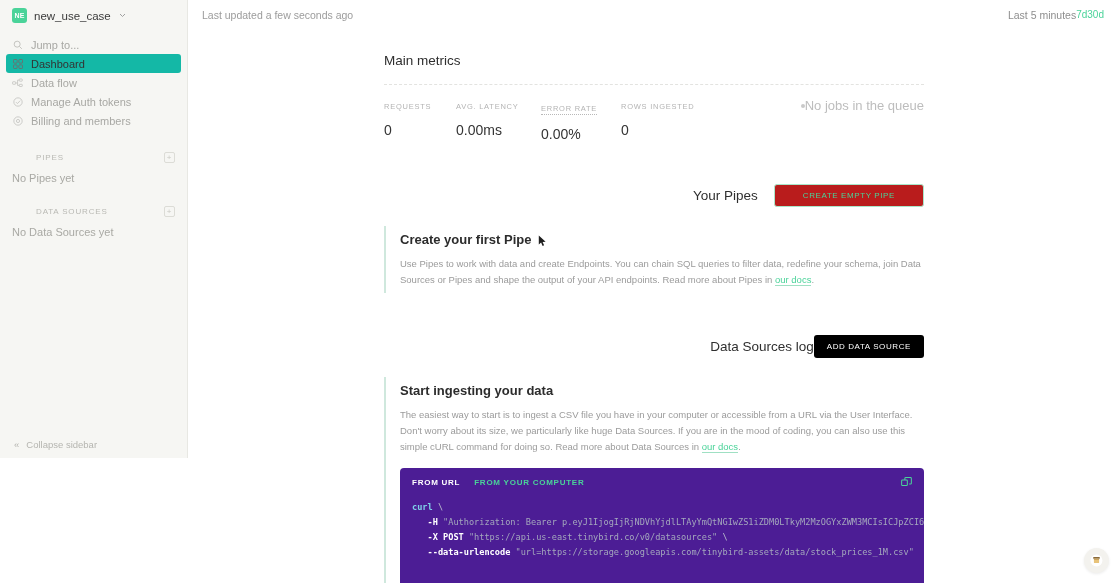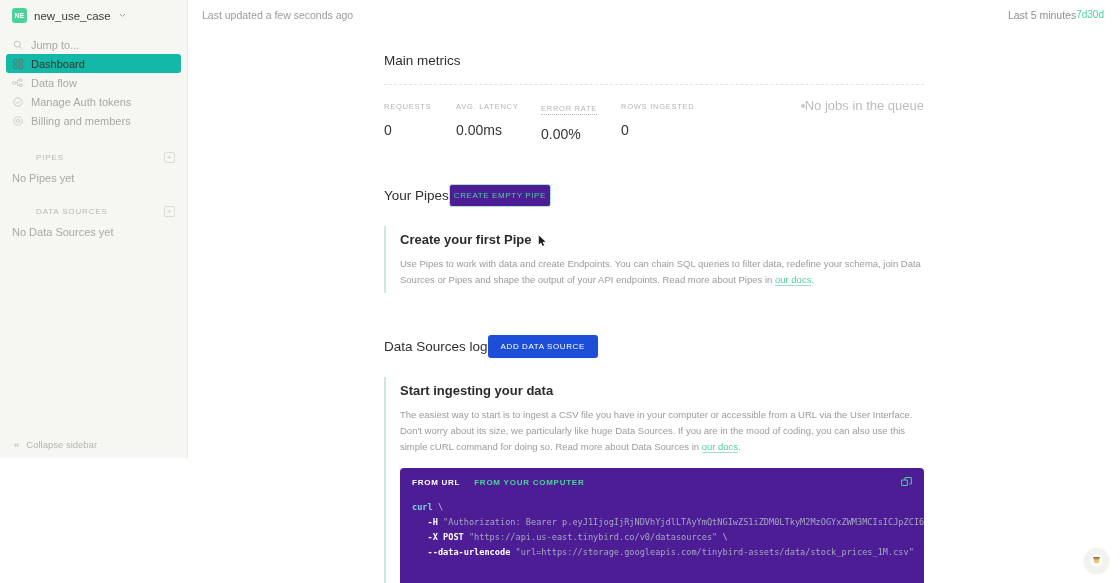--- a/index.html
+++ b/index.html
@@ -124,7 +124,7 @@
   .jobs-dot { width: 4px; height: 4px; border-radius: 50%; background: #c9c9c9; }
 
   .row-head {
-    display: flex; align-items: center; justify-content: flex-start;
+    display: flex; align-items: center; justify-content: flex-end;
     margin-top: 42px;
   }
   .btn-outline {

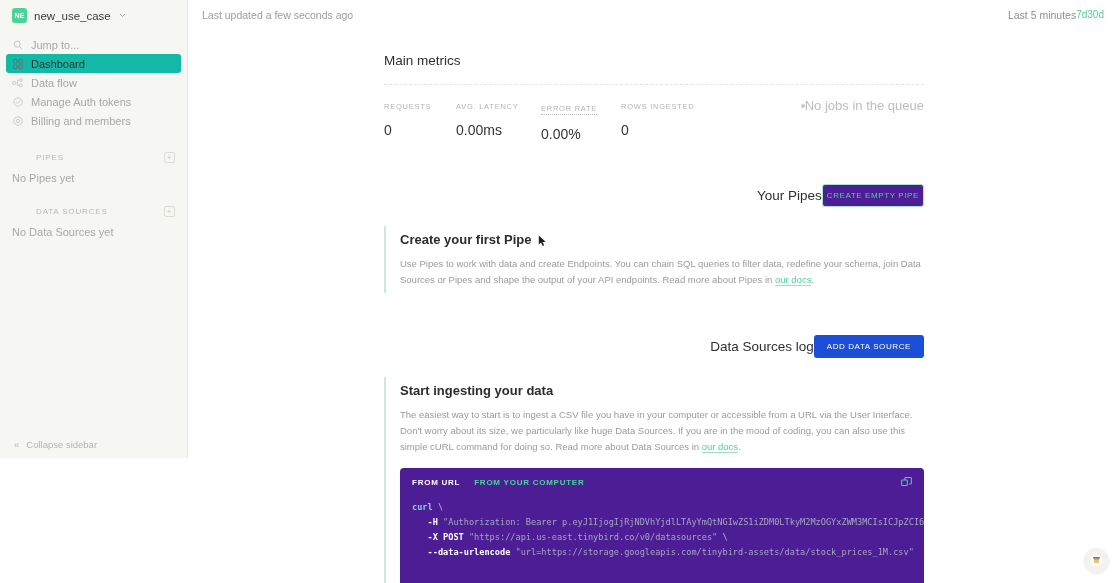--- a/index.html
+++ b/index.html
@@ -130,13 +130,14 @@
   .btn-outline {
     border: 1px solid #a9e6c9;
     color: #4ad399;
-    background: #4c1d95;
+    background: #b91c1c;
     border-radius: 3px;
     font-size: 8px; letter-spacing: .6px;
-    padding: 6px 4px;
+    padding: 6px 28px;
     text-transform: uppercase;
     cursor: pointer;
     font-family: "Liberation Sans", sans-serif;
+    margin-left: 16px;
   }
   .btn-solid {
     border: none;

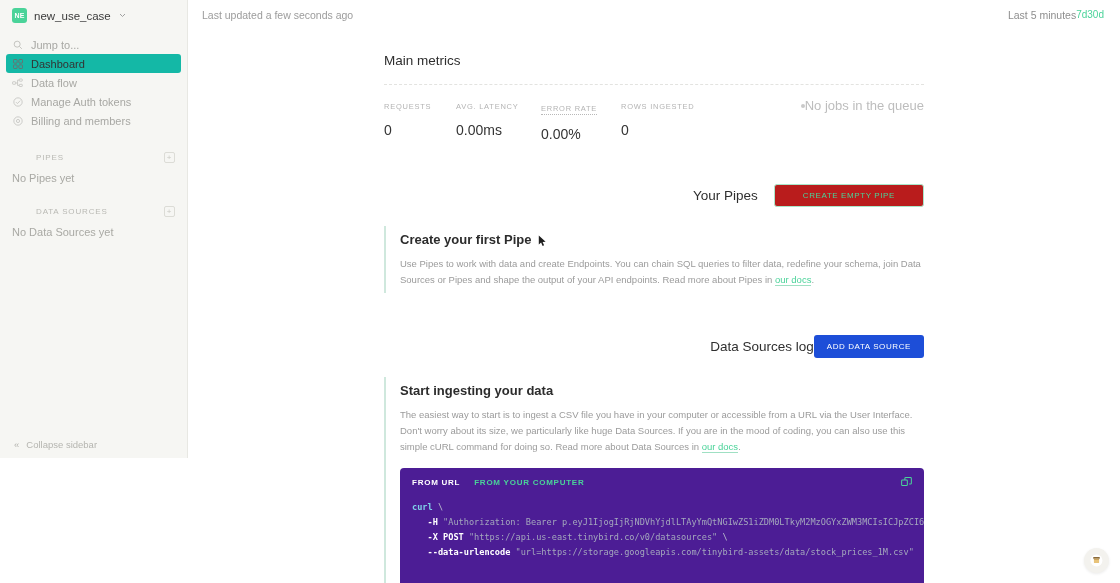--- a/index.html
+++ b/index.html
@@ -142,7 +142,7 @@
   .btn-solid {
     border: none;
     color: #ffffff;
-    background: #1d4ed8;
+    background: #000000;
     border-radius: 3px;
     font-size: 8px; letter-spacing: .6px;
     padding: 7px 13px;

